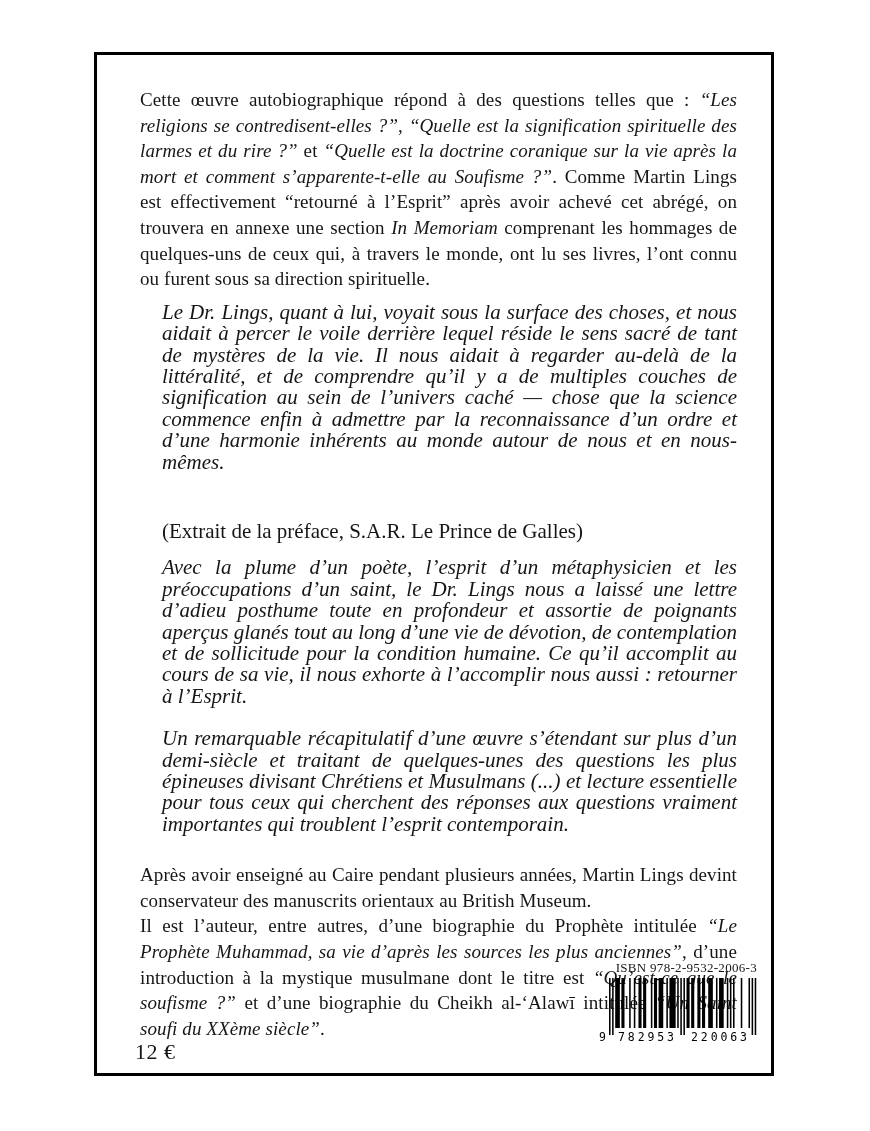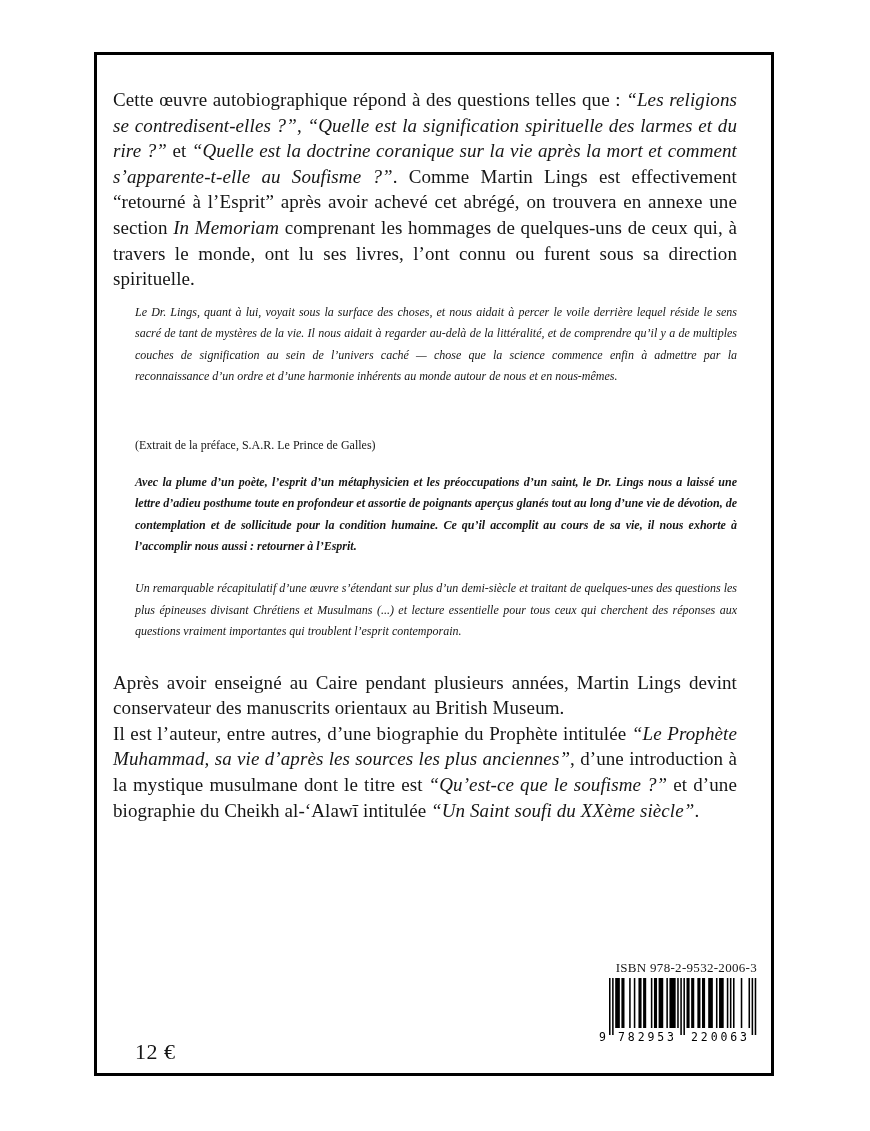--- a/index.html
+++ b/index.html
@@ -12,7 +12,7 @@
     position:absolute; left:94px; top:52px;
     width:680px; height:1024px; box-sizing:border-box;
     border:3px solid #000000; background:#ffffff;
-    padding:32px 34px 0 16px;
+    padding:32px 34px 0 43px;
   }
   .it { font-style:italic; }
   p { margin:0; }

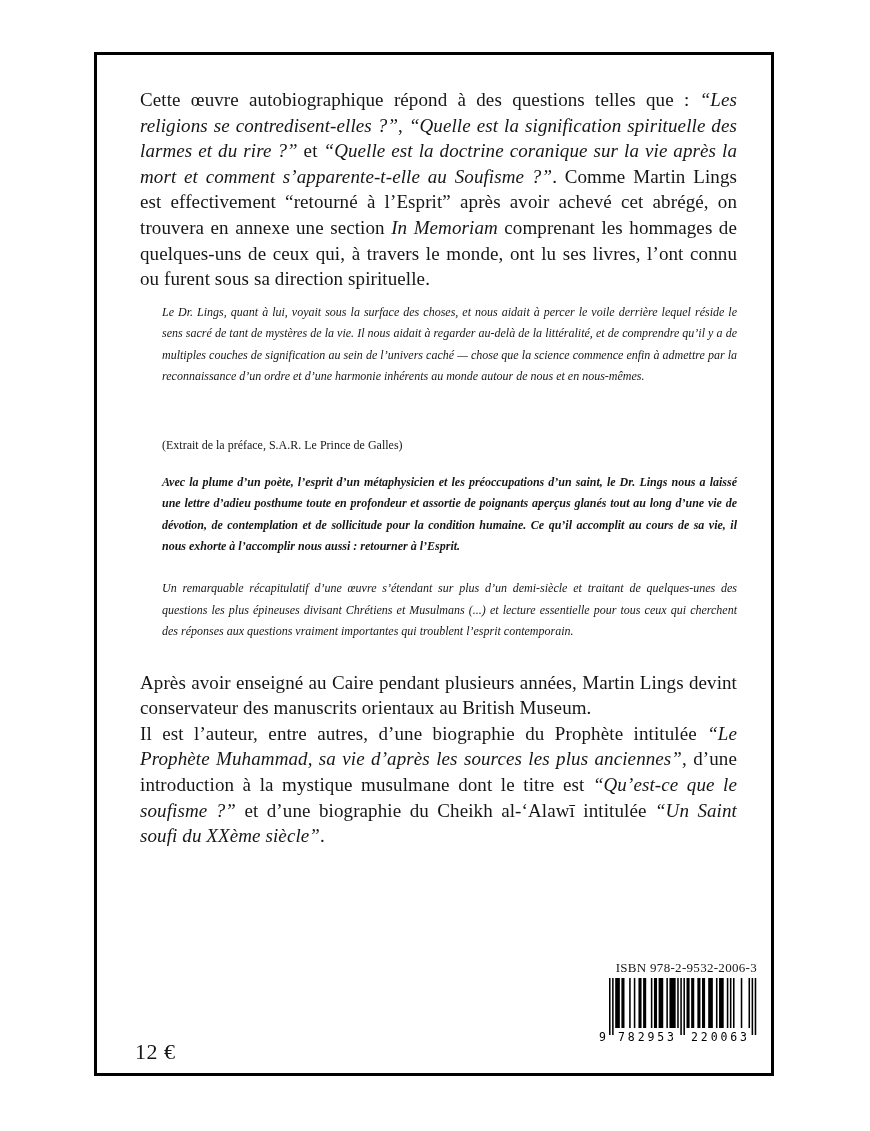--- a/index.html
+++ b/index.html
@@ -21,7 +21,7 @@
     letter-spacing:0.1px;
   }
   .quote {
-    margin-left:22px; font-size:12px; line-height:21.4px;
+    margin-left:22px; font-size:21px; line-height:21.4px;
   }
   .q1 { margin-top:10px; }
   .q2 { margin-top:15px;font-weight:bold; }

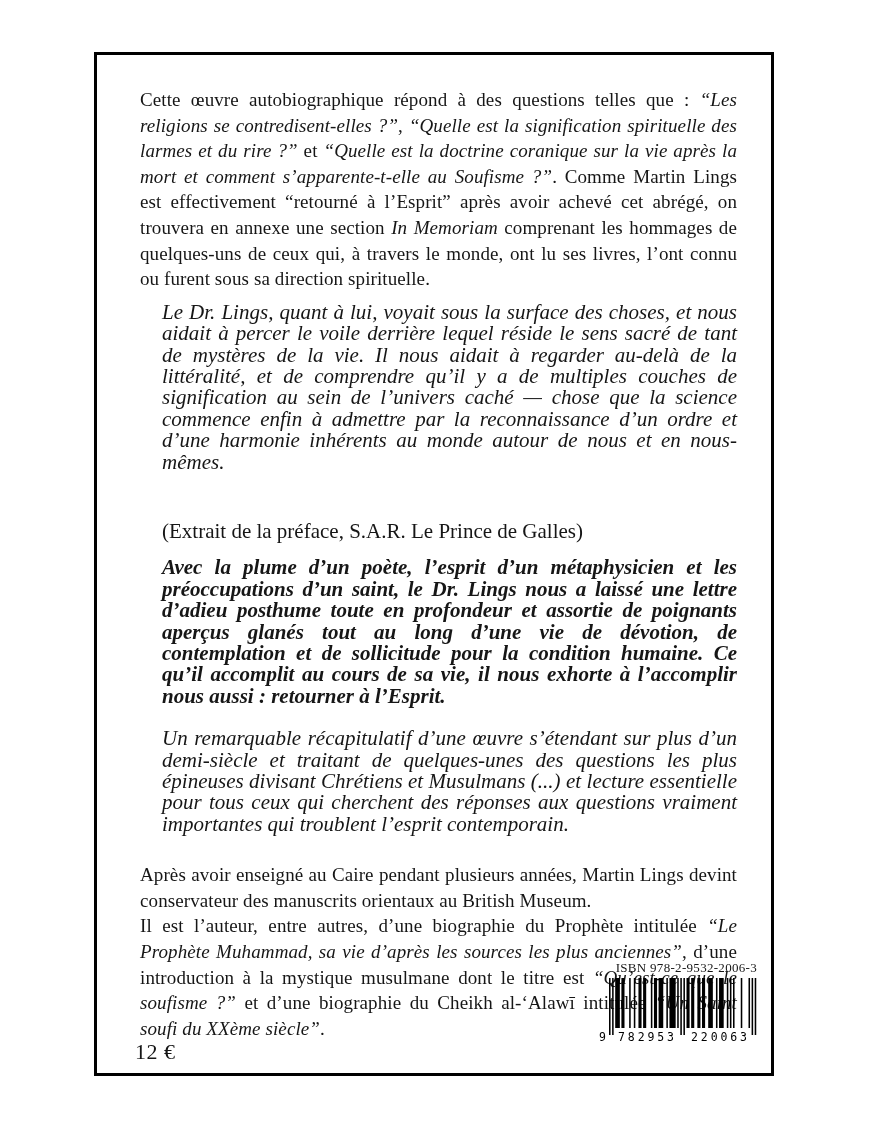--- a/index.html
+++ b/index.html
@@ -24,7 +24,7 @@
     margin-left:22px; font-size:21px; line-height:21.4px;
   }
   .q1 { margin-top:10px; }
-  .q2 { margin-top:15px;font-weight:bold; }
+  .q2 { margin-top:15px; }
   .q3 { margin-top:21px; }
   .qtext { text-align:justify; }
   .qattr { text-align:left;margin-top:48px; }

